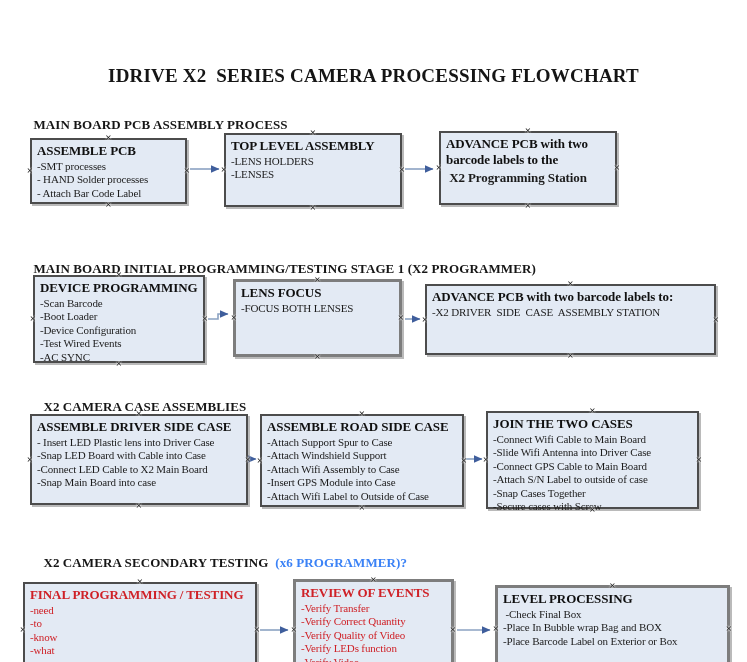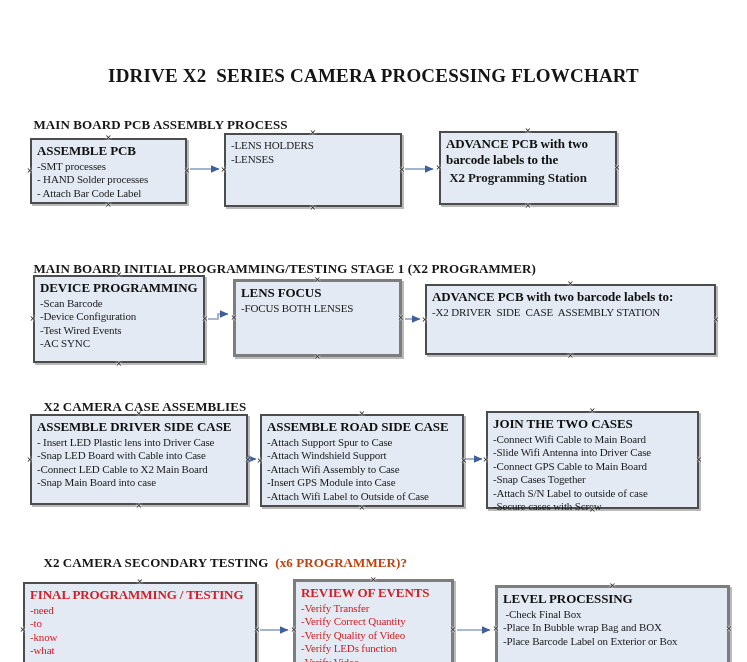--- a/index.html
+++ b/index.html
@@ -100,6 +100,7 @@
     <span class="handle h-b">×</span>
     <span class="handle h-l">×</span>
     <span class="handle h-r">×</span>
+    <div class="box-title">TOP LEVEL ASSEMBLY</div>
     <div class="box-lines">
         <div class="box-line">-LENS HOLDERS</div>
         <div class="box-line">-LENSES</div>

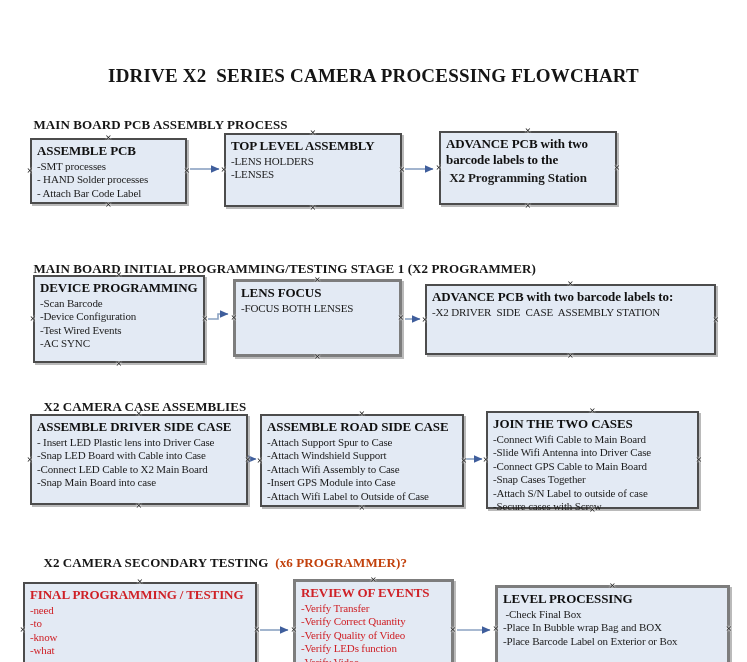--- a/index.html
+++ b/index.html
@@ -126,6 +126,7 @@
     <div class="box-title">DEVICE PROGRAMMING</div>
     <div class="box-lines">
         <div class="box-line">-Scan Barcode</div>
+        <div class="box-line">-Boot Loader</div>
         <div class="box-line">-Device Configuration</div>
         <div class="box-line">-Test Wired Events</div>
         <div class="box-line">-AC SYNC</div>

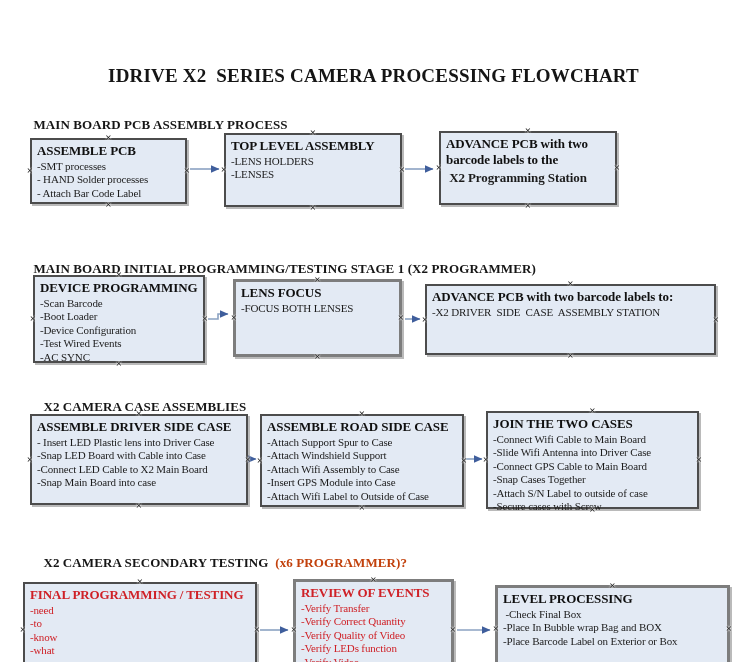--- a/index.html
+++ b/index.html
@@ -194,8 +194,8 @@
         <div class="box-line">-Connect Wifi Cable to Main Board</div>
         <div class="box-line">-Slide Wifi Antenna into Driver Case</div>
         <div class="box-line">-Connect GPS Cable to Main Board</div>
+        <div class="box-line">-Attach S/N Label to outside of case</div>
         <div class="box-line">-Snap Cases Together</div>
-        <div class="box-line">-Attach S/N Label to outside of case</div>
         <div class="box-line">-Secure cases with Screw</div>
       </div>
   </div>

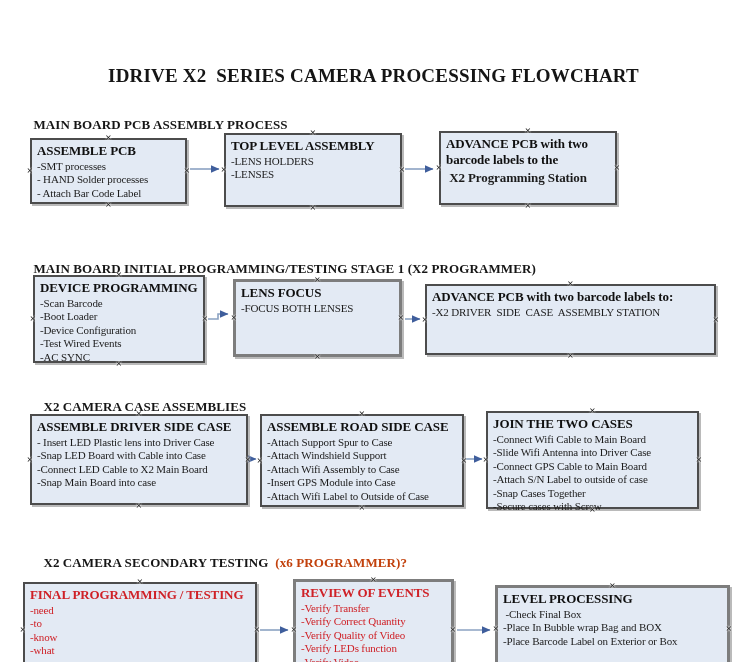--- a/index.html
+++ b/index.html
@@ -16,7 +16,7 @@
     position:absolute;font-size:13px;font-weight:bold;color:#161616;
     white-space:pre;letter-spacing:0.1px;
   }
-  .sec-header .red{color:#c2410c;}
+  .sec-header .red{color:#3b82f6;}
   .box{
     position:absolute;background:#e3eaf4;border:2px solid #4c4c4c;
     box-shadow:2px 2px 0 rgba(130,130,130,0.55);

